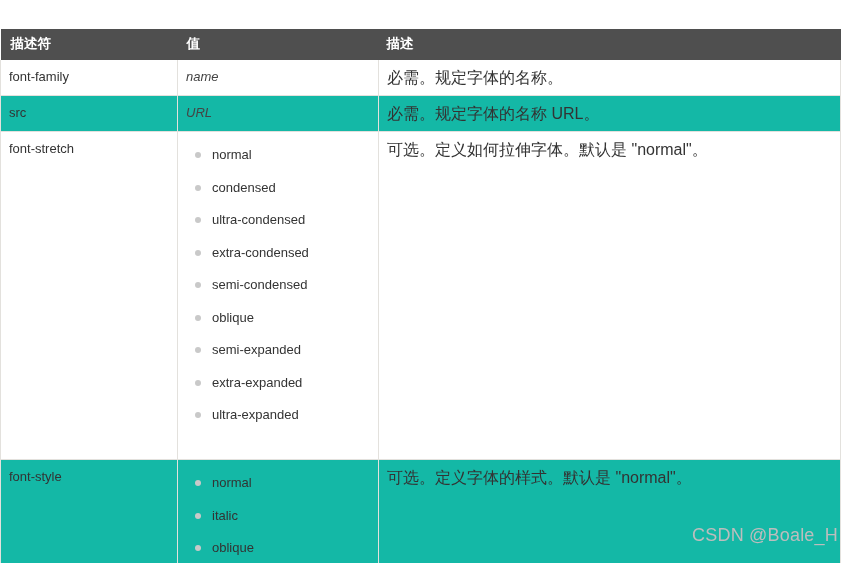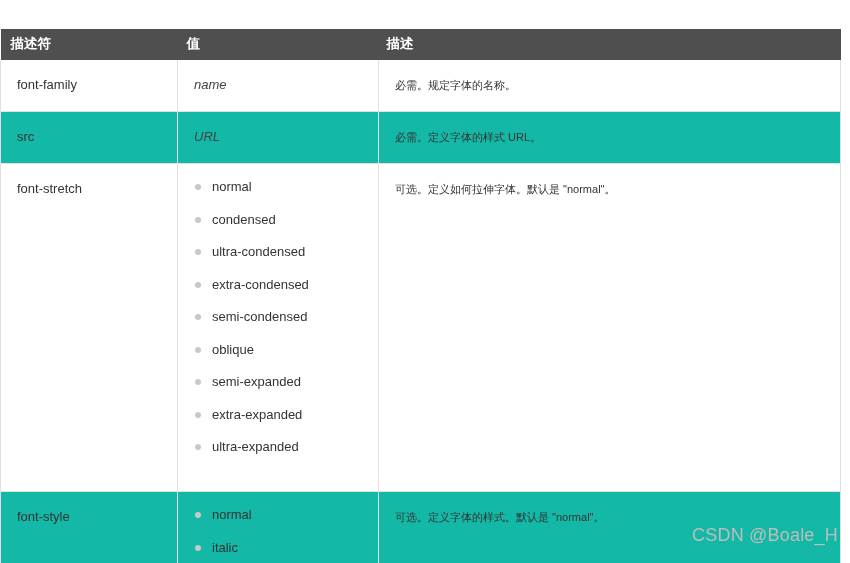--- a/index.html
+++ b/index.html
@@ -62,7 +62,7 @@
     border: 1px solid #e3e1dd;
     border-top: none;
     vertical-align: top;
-    padding: 16px;
+    padding: 8px;
     background: #ffffff;
   }
 

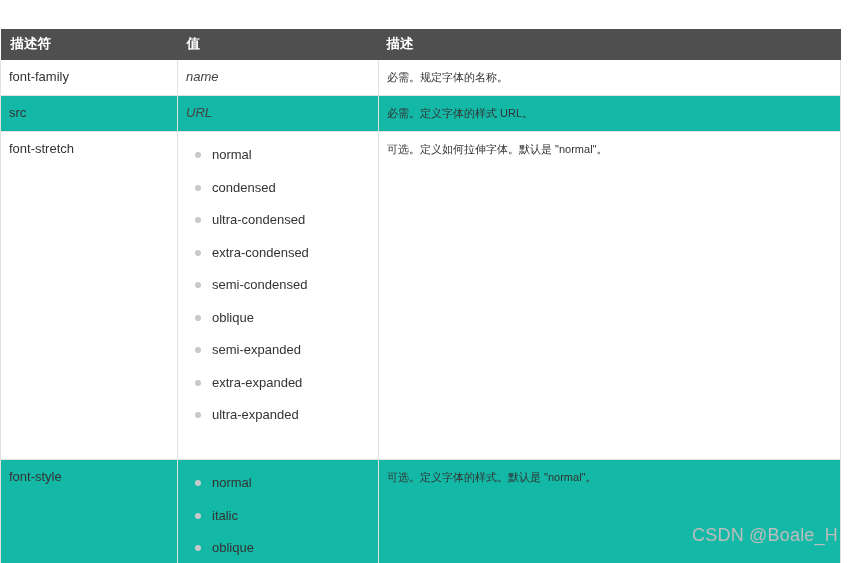--- a/index.html
+++ b/index.html
@@ -93,7 +93,7 @@
 
   td.cell-desc {
     padding: 13px 10px 13px 8px;
-    font-size: 11px;
+    font-size: 16px;
     color: #333333;
     line-height: 19px;
   }

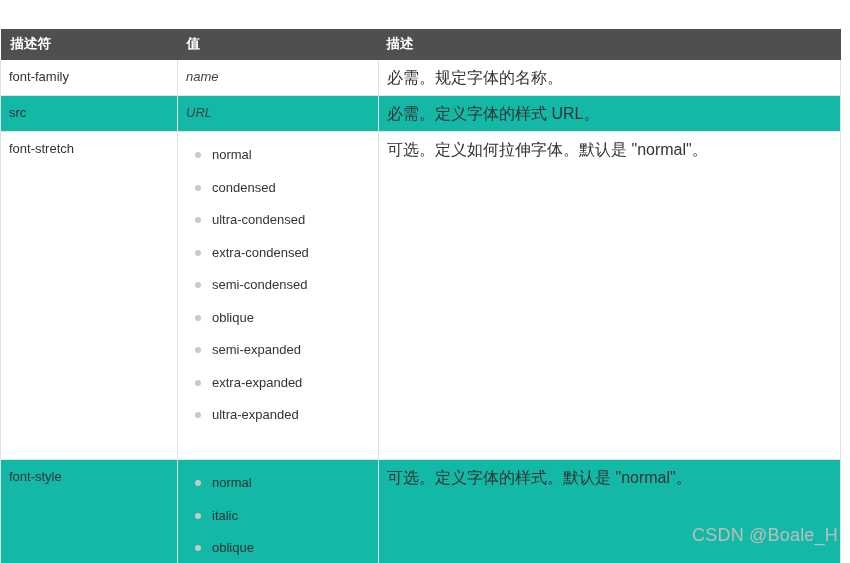--- a/index.html
+++ b/index.html
@@ -168,7 +168,7 @@
         <tr class="alt">
           <td class="cell-name">src</td>
           <td class="cell-value plain">URL</td>
-          <td class="cell-desc">必需。定义字体的样式 URL。</td>
+          <td class="cell-desc">必需。规定字体的名称 URL。</td>
         </tr>
 
         <tr>

